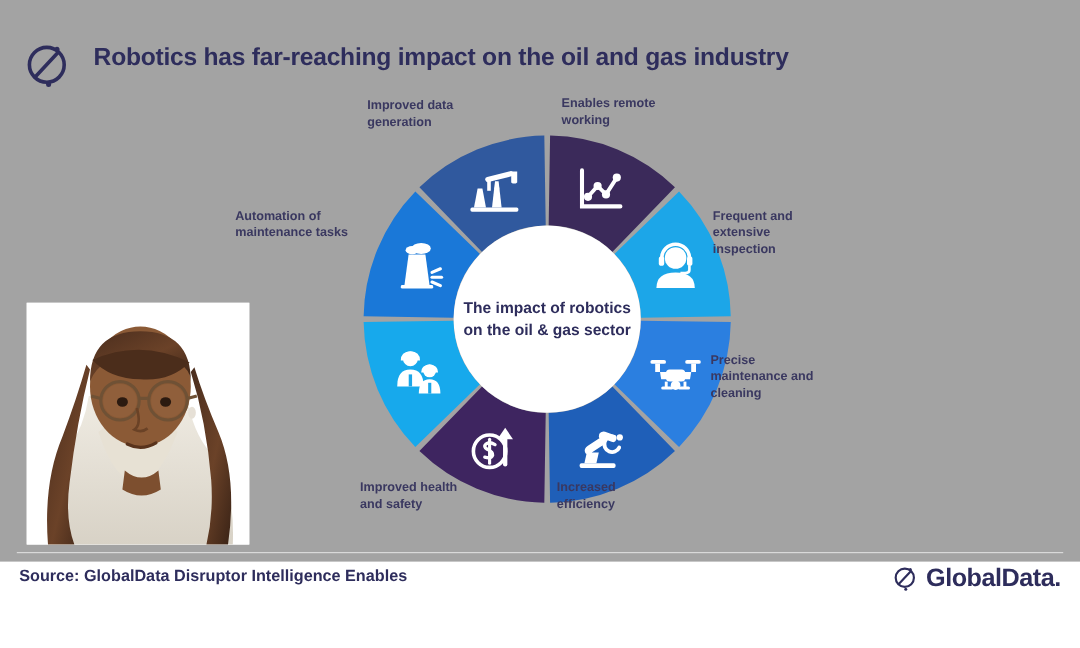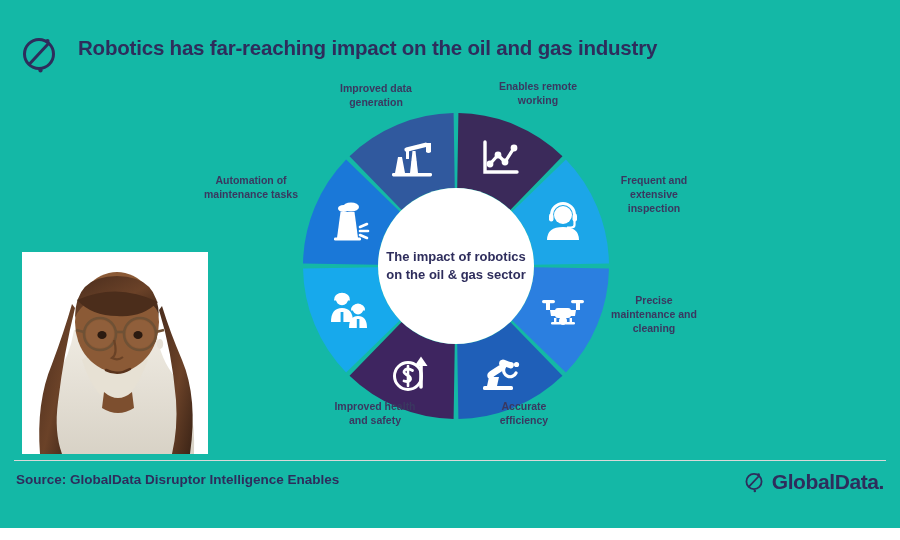--- a/index.html
+++ b/index.html
@@ -11,8 +11,8 @@
   }
   #slide {
     position: relative;
-    width: 900px; height: 528px;
-    background: #14b8a6;
+    width: 900px; height: 468px;
+    background: #a3a3a3;
   }
 
   

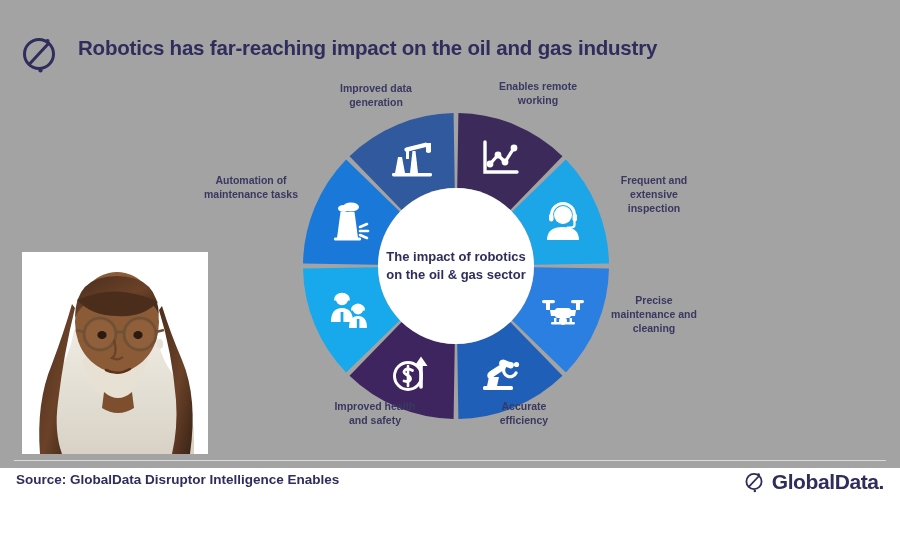--- a/index.html
+++ b/index.html
@@ -78,7 +78,7 @@
     color: #3a3860;
     white-space: pre-line;
   }
-  .lbl-center { text-align: center; }
+  .lbl-center { text-align: left; }
 
   #lbl-improved-data      { left: 110px; top: 4px;   width: 140px; }
   #lbl-remote-working     { left: 272px; top: 2px;   width: 140px; }

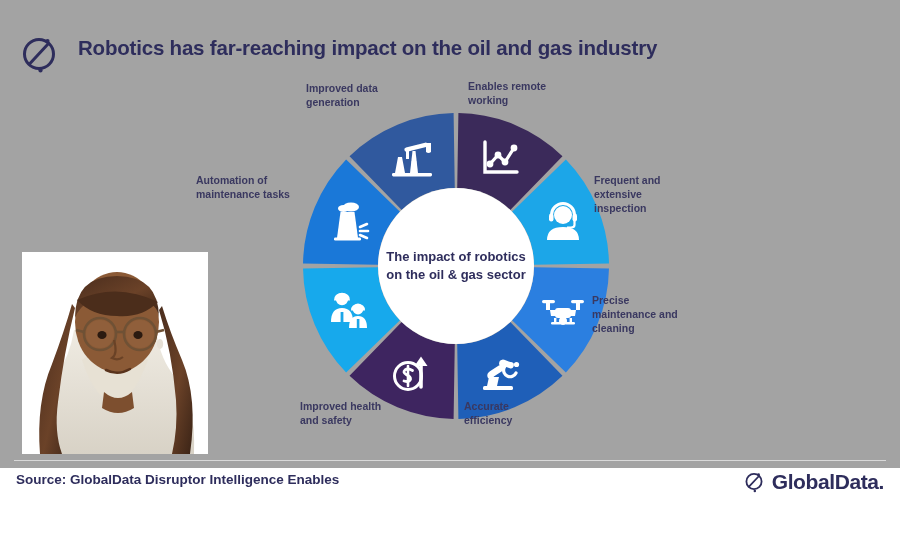--- a/index.html
+++ b/index.html
@@ -293,7 +293,7 @@
 maintenance and
 cleaning</div>
 
-    <div class="wheel-label lbl-center" id="lbl-efficiency">Accurate
+    <div class="wheel-label lbl-center" id="lbl-efficiency">Increased
 efficiency</div>
 
     <div class="wheel-label lbl-center" id="lbl-health-safety">Improved health

